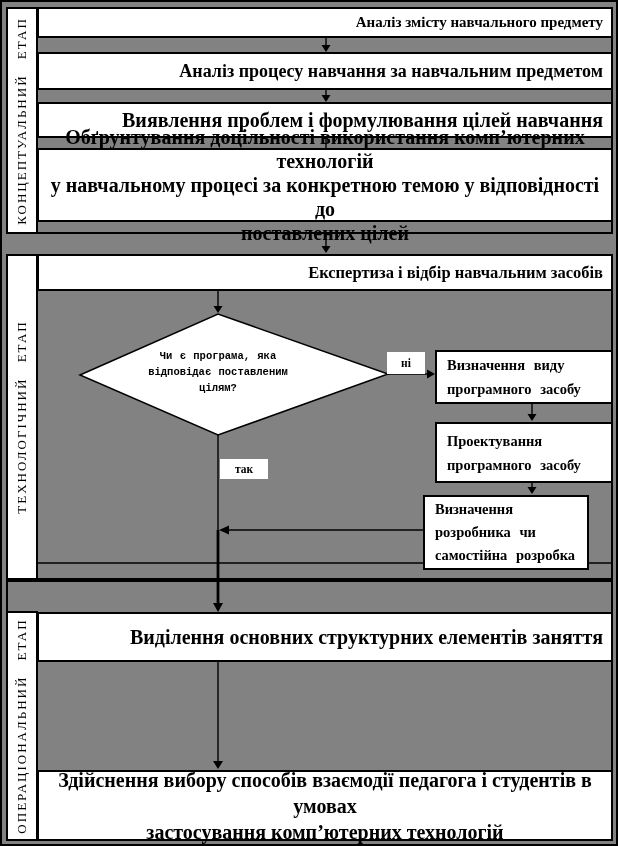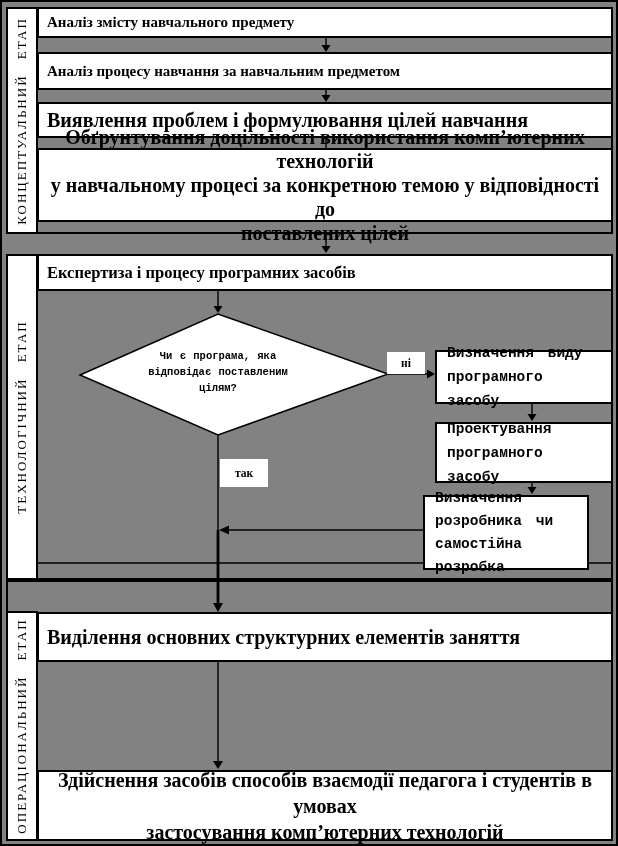--- a/index.html
+++ b/index.html
@@ -19,7 +19,7 @@
   }
   .bx{
     position:absolute;background:#fff;border:2px solid #000;box-sizing:border-box;
-    display:flex;align-items:center;justify-content:flex-start;
+    display:flex;align-items:center;justify-content:flex-end;
     font-weight:bold;z-index:3;padding:0 8px;text-align:center;
   }
   .bx span{white-space:pre-line;}

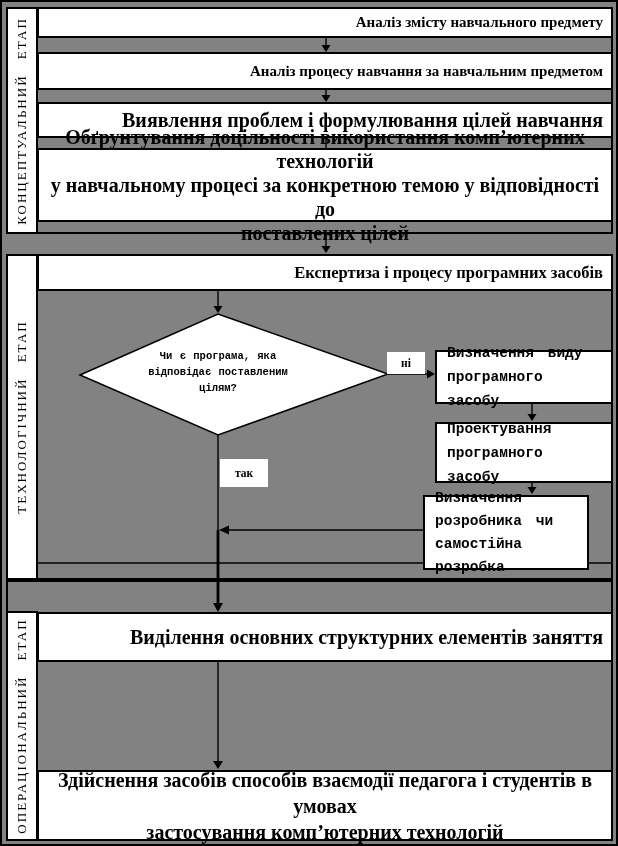--- a/index.html
+++ b/index.html
@@ -38,7 +38,7 @@
   .f15{font-size:15px;}
   .f155{font-size:20px;}
   .f165{font-size:16.5px;}
-  .f17{font-size:15px;font-family:Liberation Serif, serif;}
+  .f17{font-size:18px;font-family:Liberation Serif, serif;}
   .lh24{line-height:24px;}
   .lh26{line-height:26px;}
 </style>

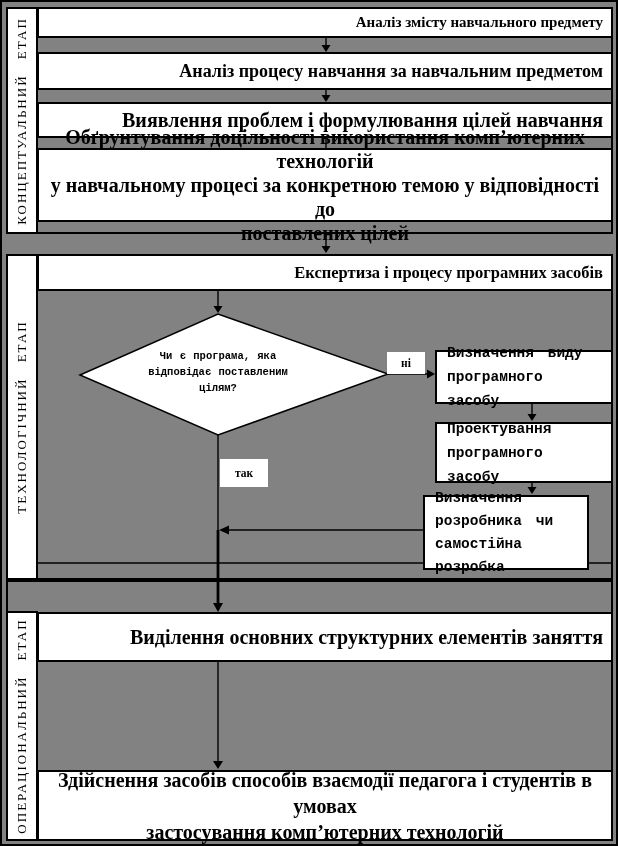--- a/index.html
+++ b/index.html
@@ -114,7 +114,7 @@
   </div>
 
   <div class="bx f165" style="left:35px;top:252px;width:576px;height:37px;">
-    <span>Експертиза і процесу програмних засобів</span>
+    <span>Експертиза і відбір навчальним засобів</span>
   </div>
 
   <div class="dtext" style="left:136px;top:346px;width:160px;">Чи є програма, яка

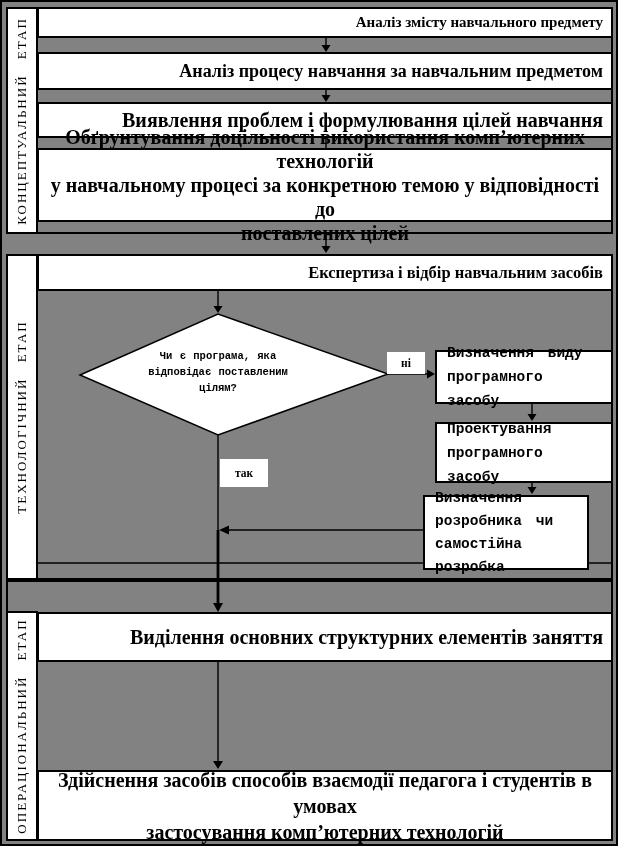--- a/index.html
+++ b/index.html
@@ -24,7 +24,7 @@
   }
   .bx span{white-space:pre-line;}
   .rbx{justify-content:flex-start;text-align:left;word-spacing:5px;
-       font-size:14.5px;line-height:24px;padding-left:10px;font-family:Liberation Mono, monospace;}
+       font-size:14.5px;line-height:24px;padding-left:10px;}
   .r3{line-height:23px;}
   .svglayer{position:absolute;left:0;top:0;z-index:2;}
   .dtext{

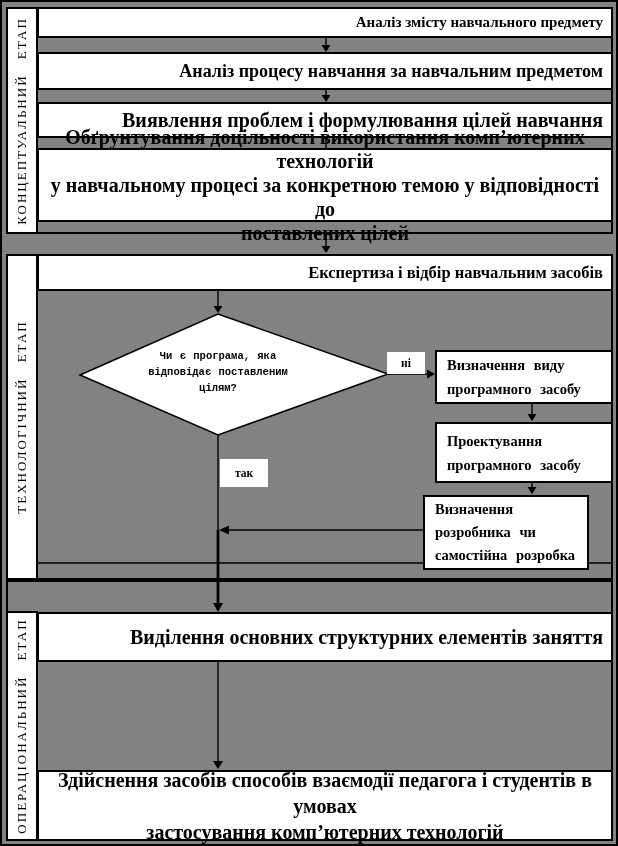--- a/index.html
+++ b/index.html
@@ -124,7 +124,7 @@
   <div class="tag" style="left:385px;top:350px;width:38px;height:22px;text-align:right;">
     <span>ні</span>
   </div>
-  <div class="tag" style="left:218px;top:457px;width:48px;height:28px;">
+  <div class="tag" style="left:218px;top:457px;width:48px;height:20px;">
     <span>так</span>
   </div>
 

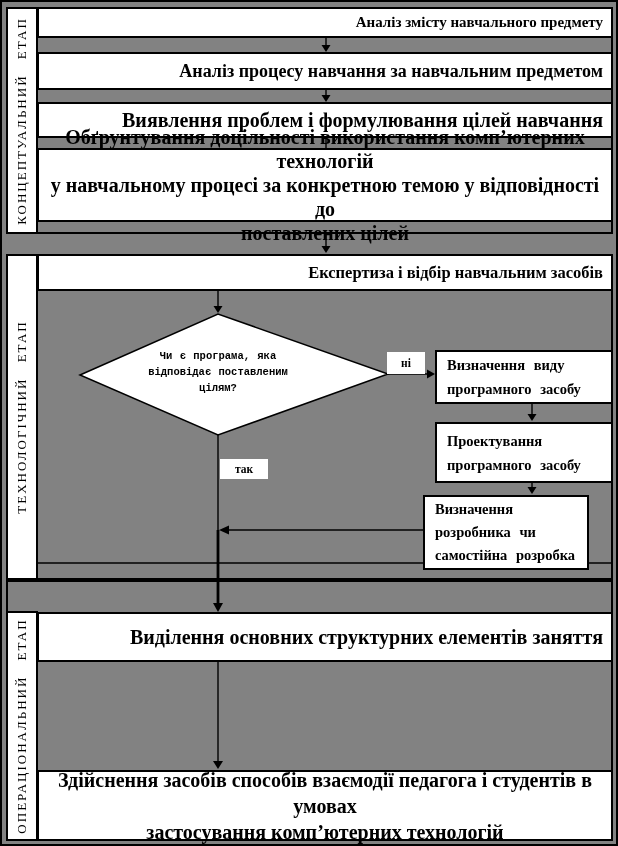--- a/index.html
+++ b/index.html
@@ -146,7 +146,7 @@
     <span>Виділення основних структурних елементів заняття</span>
   </div>
   <div class="bx f155 lh26" style="left:35px;top:768px;width:576px;height:71px;">
-    <span>Здійснення засобів способів взаємодії педагога і студентів в умовах
+    <span>Здійснення вибору способів взаємодії педагога і студентів в умовах
 застосування комп’ютерних технологій</span>
   </div>
 

